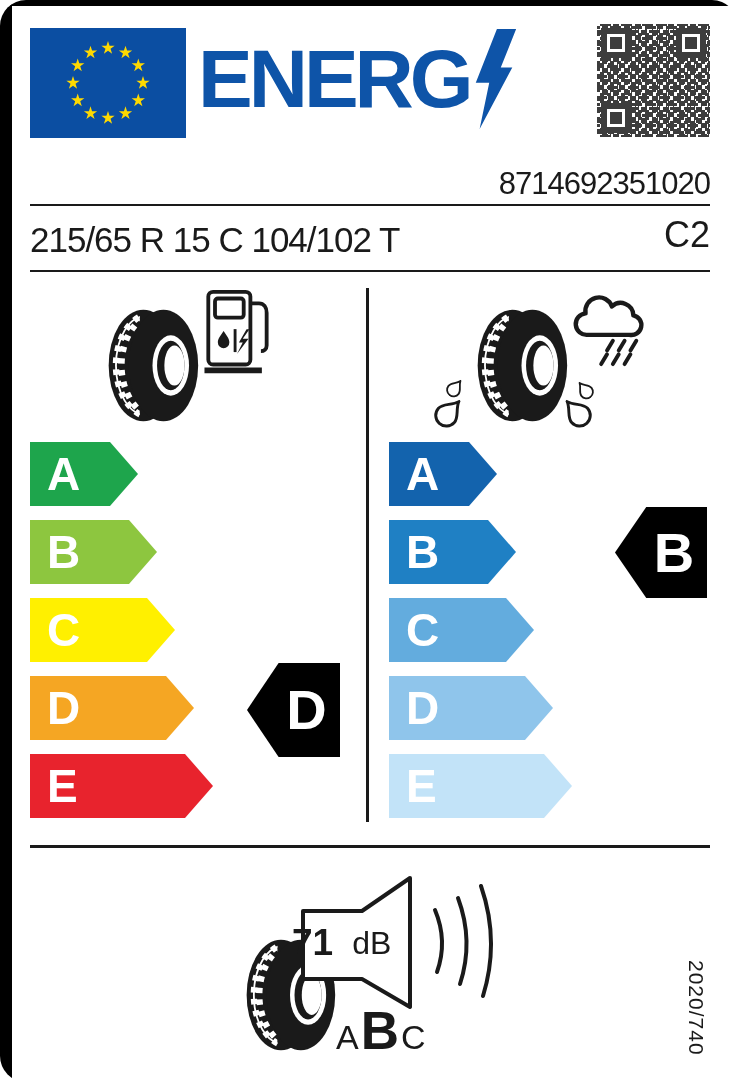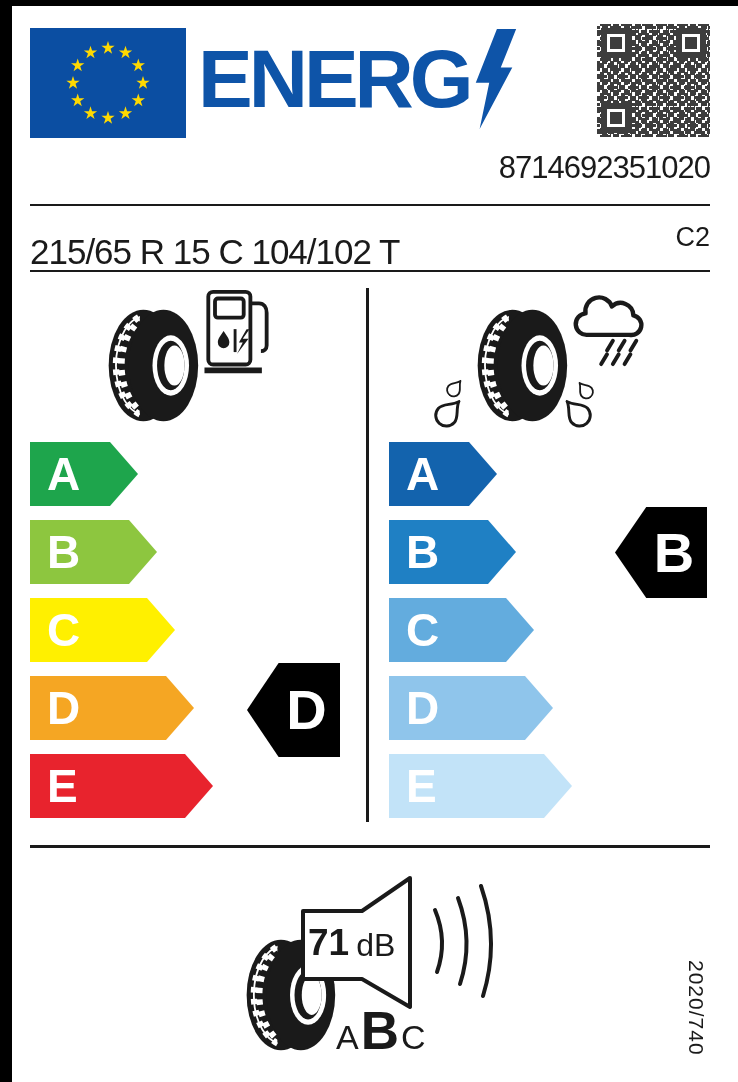--- a/index.html
+++ b/index.html
@@ -5,7 +5,7 @@
   html,body{margin:0;padding:0;background:#fff;}
   .label{
     position:relative;width:738px;height:1082px;background:#fff;overflow:hidden;
-    font-family:"Liberation Sans",sans-serif;color:#1a1a1a;
+    font-family:"Liberation Sans",sans-serif;color:#1a1a1a;border-radius:26px;
   }
   .abs{position:absolute;}
   .bar-top{left:0;top:0;width:738px;height:6px;background:#000;}

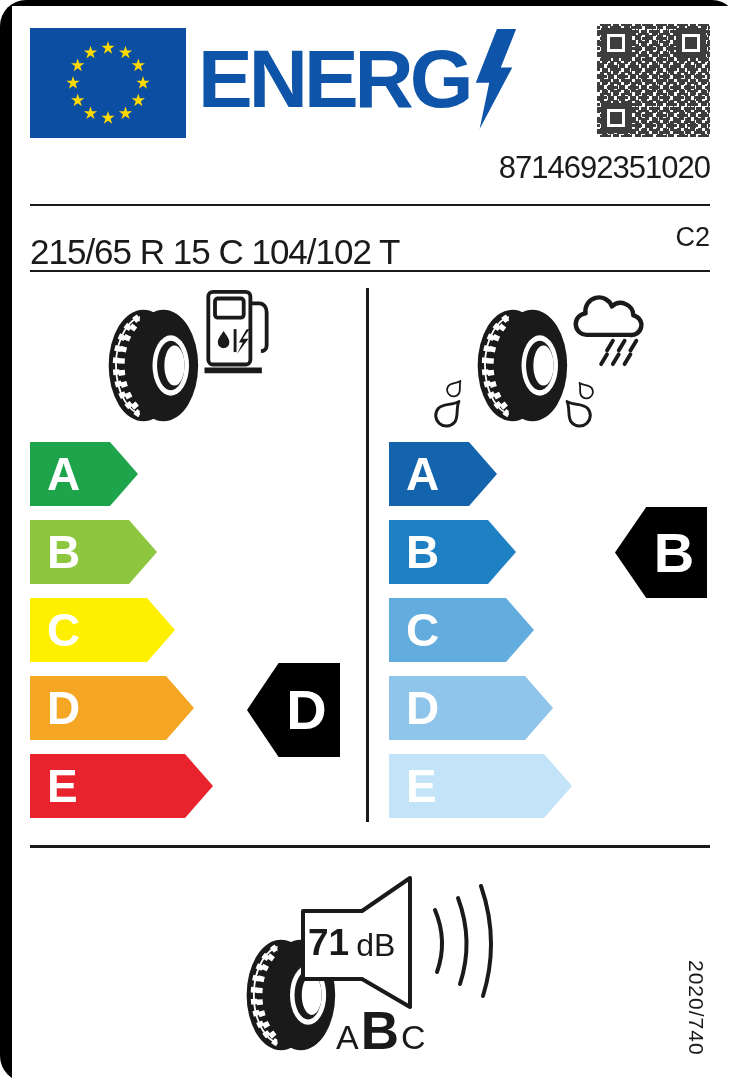--- a/index.html
+++ b/index.html
@@ -22,7 +22,7 @@
   .finder{position:absolute;width:30px;height:30px;border:6px solid #3d3d3d;background:#fff;box-sizing:border-box;}
   .finder::before{content:"";position:absolute;left:3px;top:3px;width:12px;height:12px;background:#3d3d3d;}
   .brand{left:30px;top:164px;font-size:31px;font-weight:bold;letter-spacing:-1px;}
-  .code{right:28px;top:150px;font-size:31px;letter-spacing:-1px;}
+  .code{right:28px;top:166px;font-size:31px;letter-spacing:-1px;}
   .rule{background:#1a1a1a;height:2px;}
   .size{left:30px;top:232px;font-size:35px;letter-spacing:-1px;}
   .c2{right:28px;top:222px;font-size:27px;}

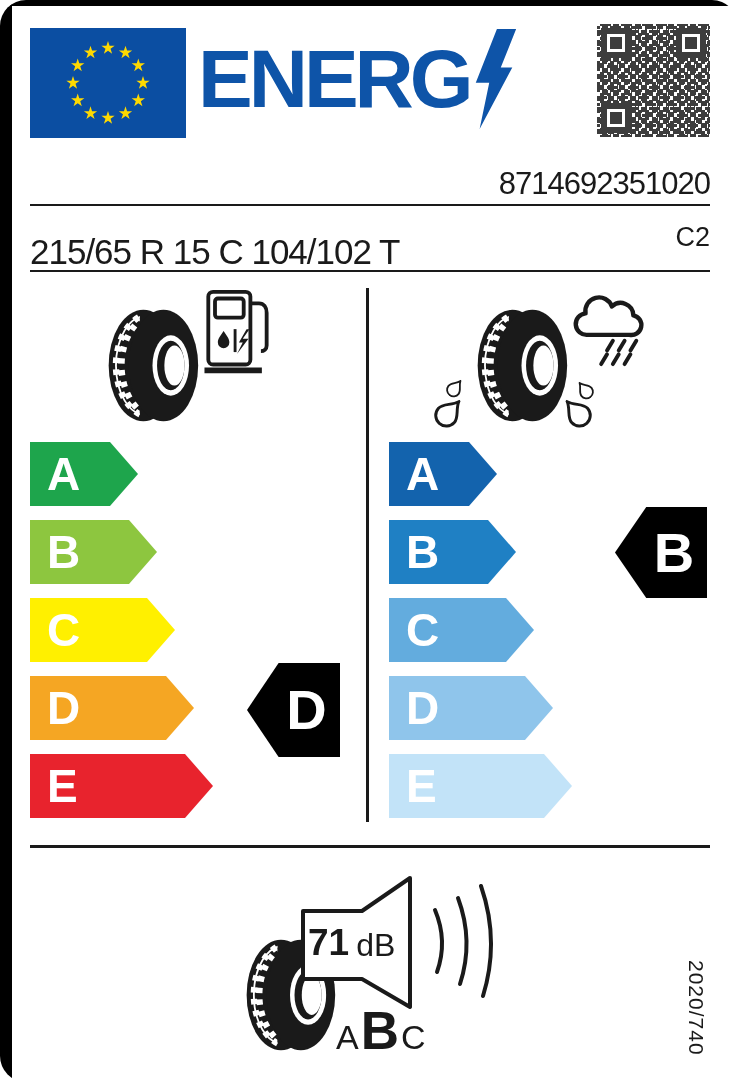--- a/index.html
+++ b/index.html
@@ -24,7 +24,7 @@
   .brand{left:30px;top:164px;font-size:31px;font-weight:bold;letter-spacing:-1px;}
   .code{right:28px;top:166px;font-size:31px;letter-spacing:-1px;}
   .rule{background:#1a1a1a;height:2px;}
-  .size{left:30px;top:232px;font-size:35px;letter-spacing:-1px;}
+  .size{left:30px;top:220px;font-size:35px;letter-spacing:-1px;}
   .c2{right:28px;top:222px;font-size:27px;}
   .vdiv{left:366px;top:288px;width:3px;height:534px;background:#1a1a1a;}
   .arrow{height:64px;clip-path:polygon(0 0,calc(100% - 28px) 0,100% 50%,calc(100% - 28px) 100%,0 100%);

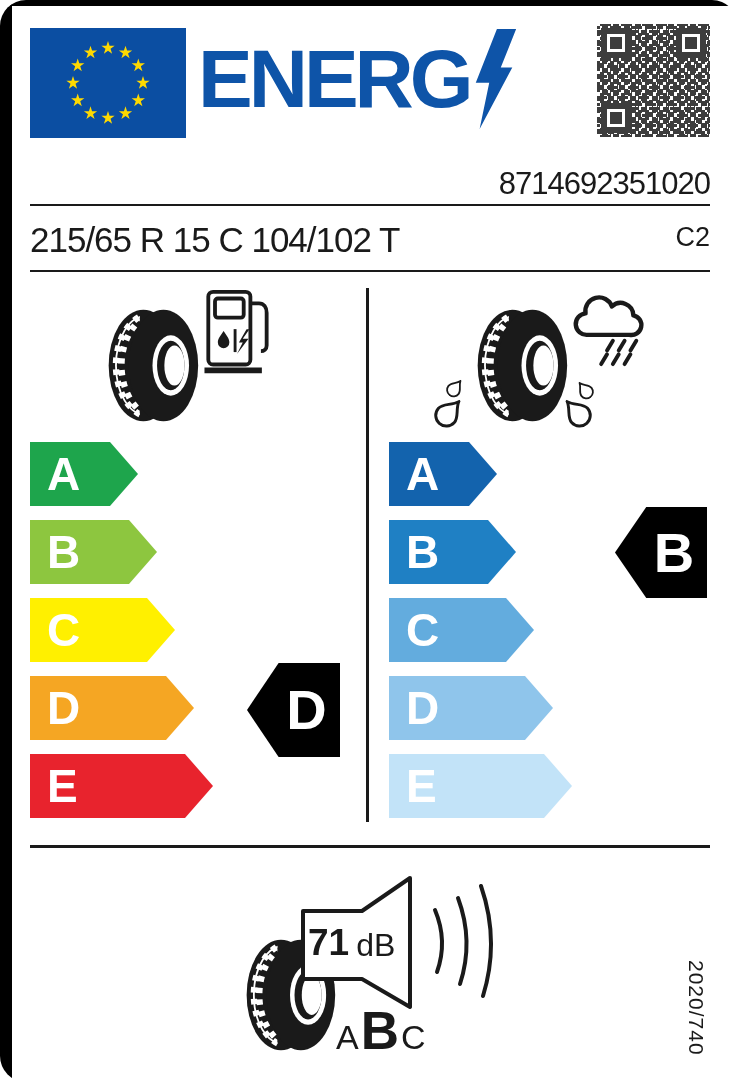--- a/index.html
+++ b/index.html
@@ -25,7 +25,7 @@
   .code{right:28px;top:166px;font-size:31px;letter-spacing:-1px;}
   .rule{background:#1a1a1a;height:2px;}
   .size{left:30px;top:220px;font-size:35px;letter-spacing:-1px;}
-  .c2{right:28px;top:222px;font-size:27px;}
+  .c2{right:28px;top:214px;font-size:36px;}
   .vdiv{left:366px;top:288px;width:3px;height:534px;background:#1a1a1a;}
   .arrow{height:64px;clip-path:polygon(0 0,calc(100% - 28px) 0,100% 50%,calc(100% - 28px) 100%,0 100%);
     display:flex;align-items:center;filter:drop-shadow(0 0 1px rgba(0,0,0,.45));}

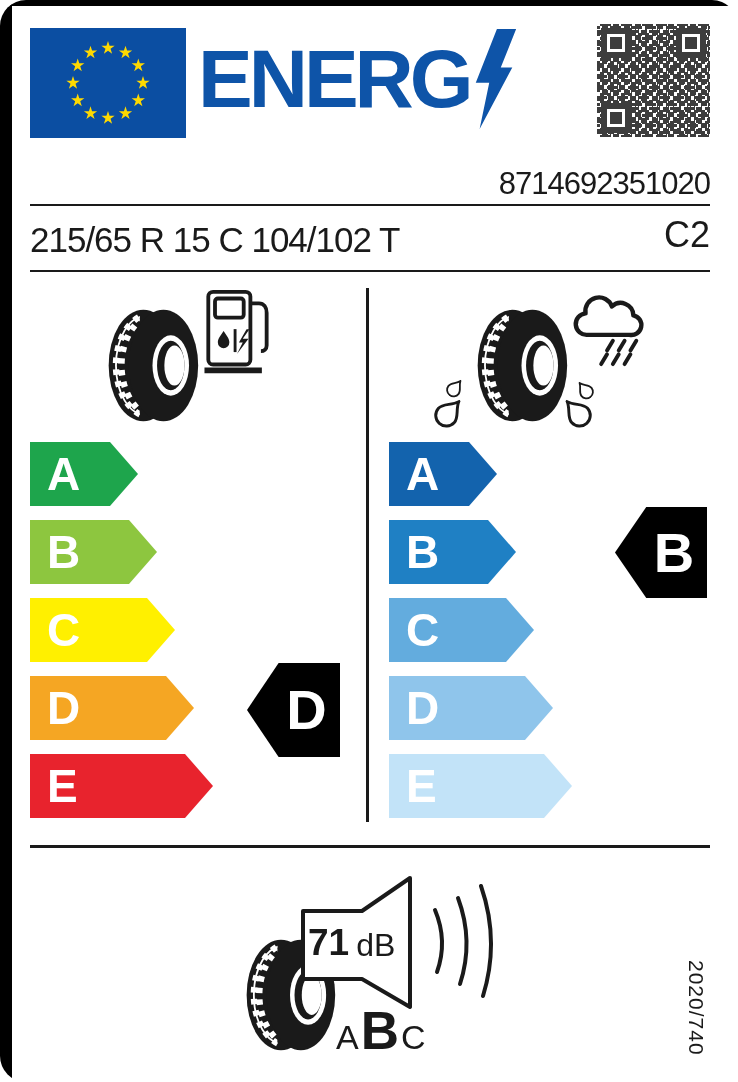--- a/index.html
+++ b/index.html
@@ -34,7 +34,7 @@
     display:flex;align-items:center;justify-content:center;}
   .indicator span{color:#fff;font-size:56px;font-weight:bold;padding-left:26px;line-height:1;}
   .sep{left:30px;top:845px;width:680px;height:3px;background:#1a1a1a;}
-  .db{left:308px;top:922px;width:120px;display:flex;align-items:flex-end;gap:7px;}
+  .db{left:292px;top:922px;width:120px;display:flex;align-items:center;gap:19px;}
   .db .v{font-size:37px;font-weight:bold;}
   .db .u{font-size:32px;}
   .abc{left:336px;top:1000px;display:flex;align-items:baseline;gap:2px;}

